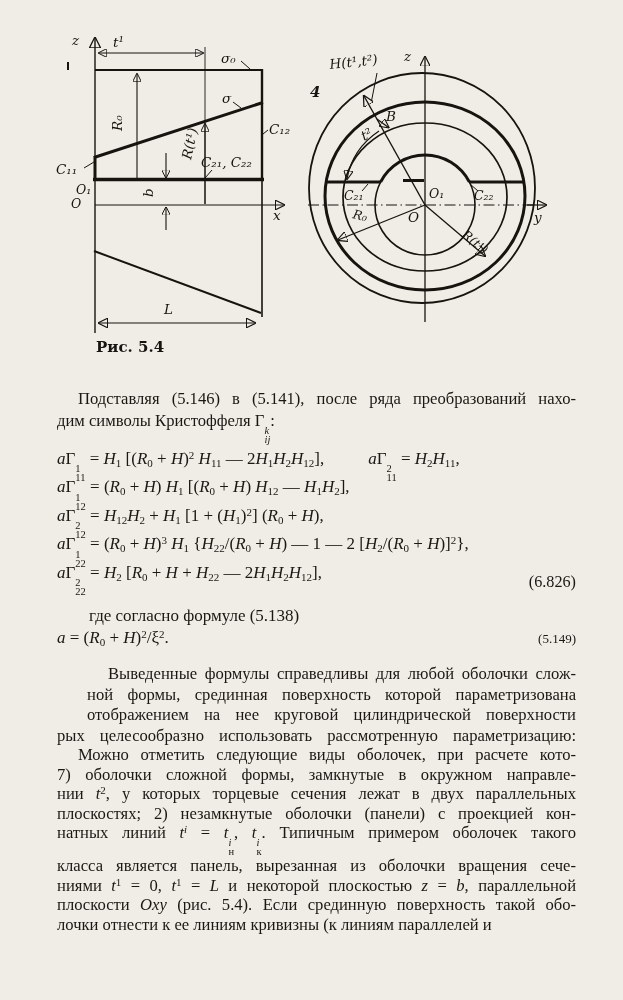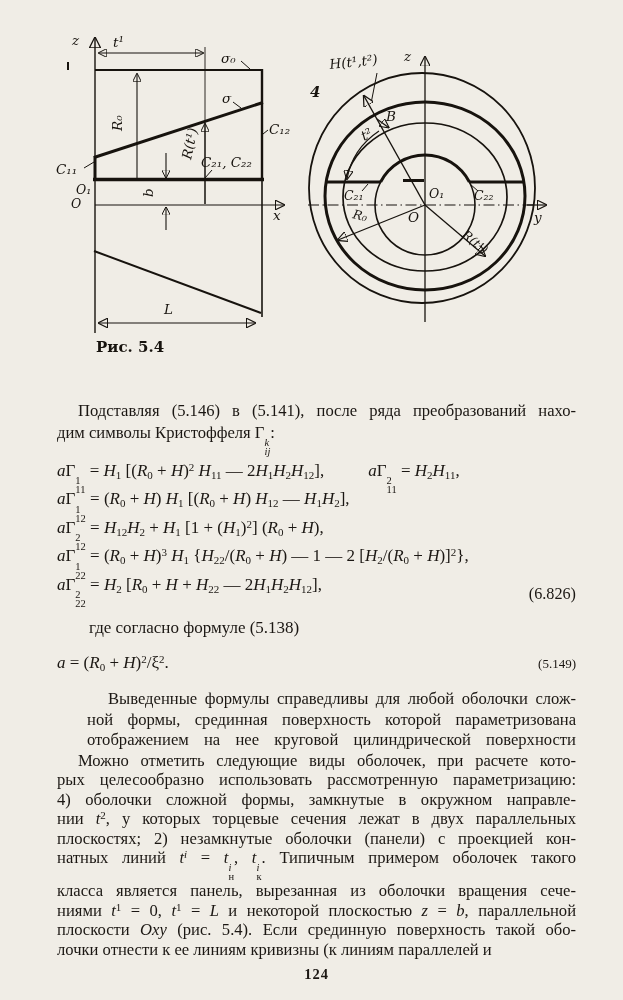--- a/index.html
+++ b/index.html
@@ -12,7 +12,7 @@
   .fig .cap{font-weight:bold;font-size:15px;}
   .fig line,.fig path,.fig ellipse{stroke:#17130e;fill:none;stroke-linecap:butt;}
 
-  .textblock{position:absolute;left:57px;top:400px;width:519px;}
+  .textblock{position:absolute;left:57px;top:388px;width:519px;}
   .para{font-size:16.6px;}
   .p1{line-height:21.5px;}
   .p2{margin-top:13px;line-height:20.6px;margin-left:30px;}

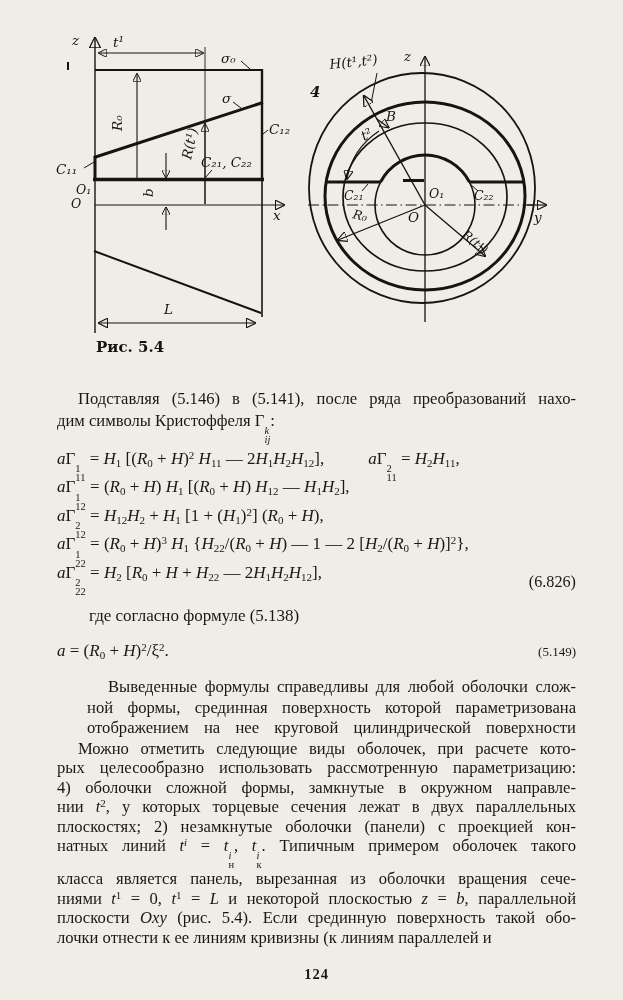--- a/index.html
+++ b/index.html
@@ -33,7 +33,7 @@
   .eqrow .n{font-size:16.2px;}
   .gap{display:inline-block;width:44px;}
   .where{margin-top:9px;font-size:17px;line-height:21px;margin-left:32px;}
-  .aeq{margin-top:13px;display:flex;justify-content:space-between;
+  .aeq{margin-top:0;display:flex;justify-content:space-between;
        align-items:baseline;font-size:17px;line-height:24px;}
   .aeq .n{font-size:13px;}
 

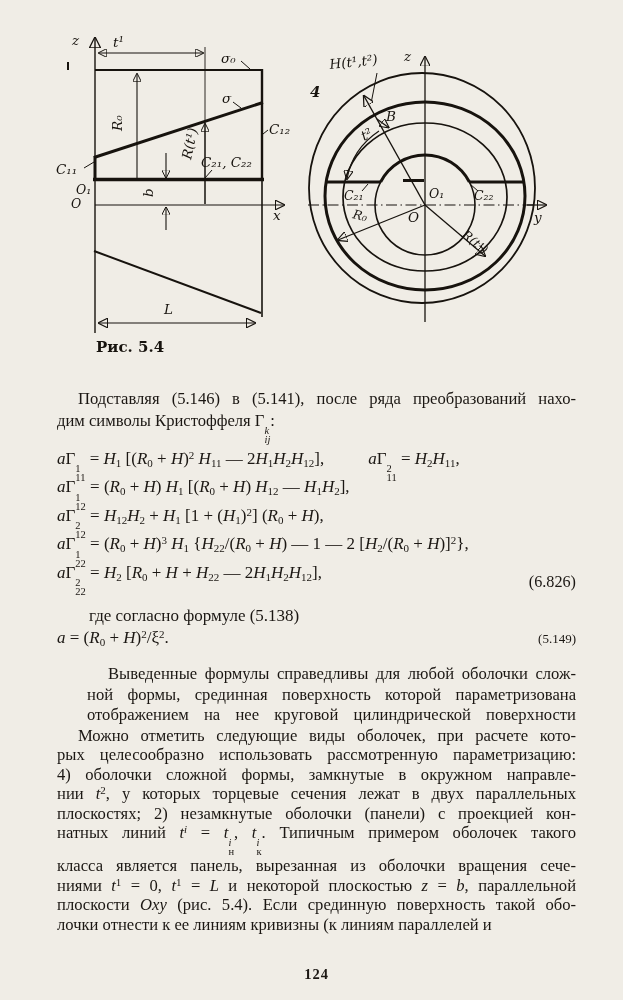--- a/index.html
+++ b/index.html
@@ -209,8 +209,8 @@
 
     <div class="para p3">
 
-    <div class="line indent">Можно отметить следующие виды оболочек, при расчете кото-</div>
-        <div class="line">рых целесообразно использовать рассмотренную параметризацию:</div>
+    <div class="line">рых целесообразно использовать рассмотренную параметризацию:</div>
+        <div class="line indent">Можно отметить следующие виды оболочек, при расчете кото-</div>
         <div class="line">4) оболочки сложной формы, замкнутые в окружном направле-</div>
         <div class="line">нии <i>t</i><sup>2</sup>, у которых торцевые сечения лежат в двух параллельных</div>
         <div class="line">плоскостях; 2) незамкнутые оболочки (панели) с проекцией кон-</div>

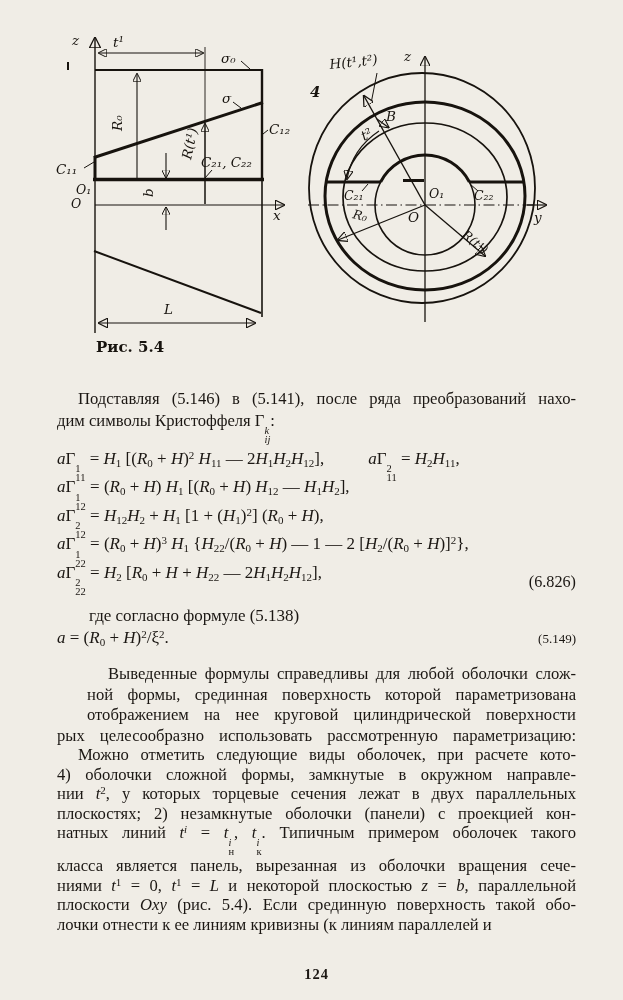--- a/index.html
+++ b/index.html
@@ -211,7 +211,7 @@
 
     <div class="line">рых целесообразно использовать рассмотренную параметризацию:</div>
         <div class="line indent">Можно отметить следующие виды оболочек, при расчете кото-</div>
-        <div class="line">4) оболочки сложной формы, замкнутые в окружном направле-</div>
+        <div class="line">7) оболочки сложной формы, замкнутые в окружном направле-</div>
         <div class="line">нии <i>t</i><sup>2</sup>, у которых торцевые сечения лежат в двух параллельных</div>
         <div class="line">плоскостях; 2) незамкнутые оболочки (панели) с проекцией кон-</div>
         <div class="line">натных линий <i>t</i><sup><i>i</i></sup> = <i>t</i><span class="ss">

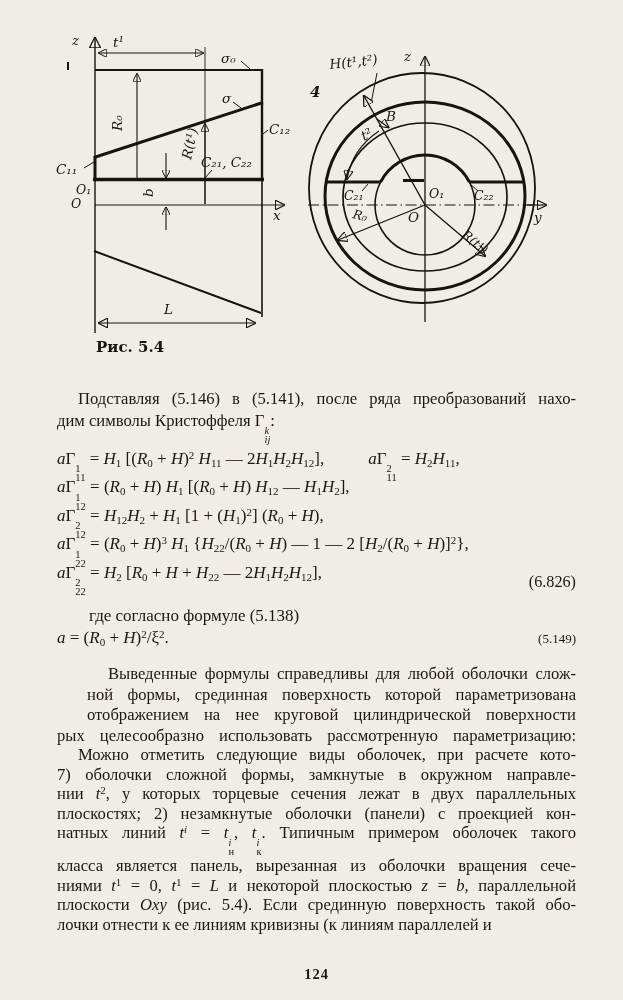--- a/index.html
+++ b/index.html
@@ -229,7 +229,6 @@
 
   </div>
 
-  <div class="pagenum">124</div>
 </div>
 
 </body></html>

